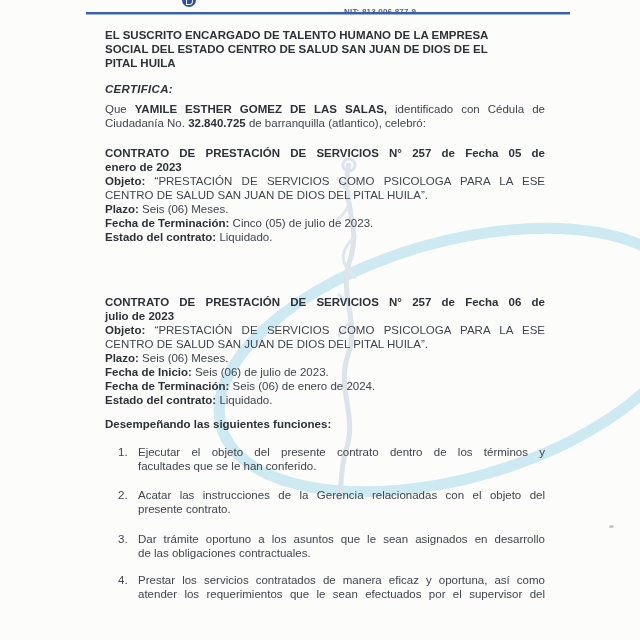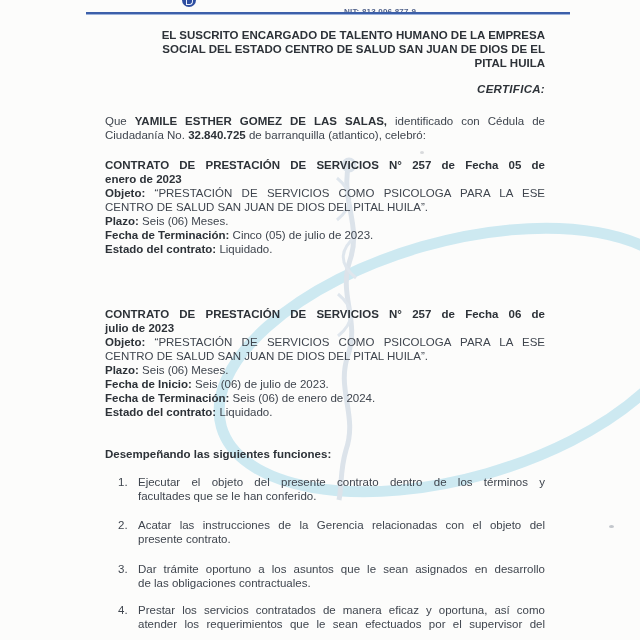--- a/index.html
+++ b/index.html
@@ -16,7 +16,7 @@
   .t{font-size:11.5px;line-height:14px;}
   .b{font-weight:bold;color:#2d3238;}
   .jline{text-align:justify;text-align-last:justify;text-justify:inter-word;}
-  .center{text-align:right;}
+  .center{text-align:left;}
   .heading{margin-top:28px;}
   .certifica{margin-top:12px;font-style:italic;letter-spacing:.3px;}
   .intro{margin-top:18px;}

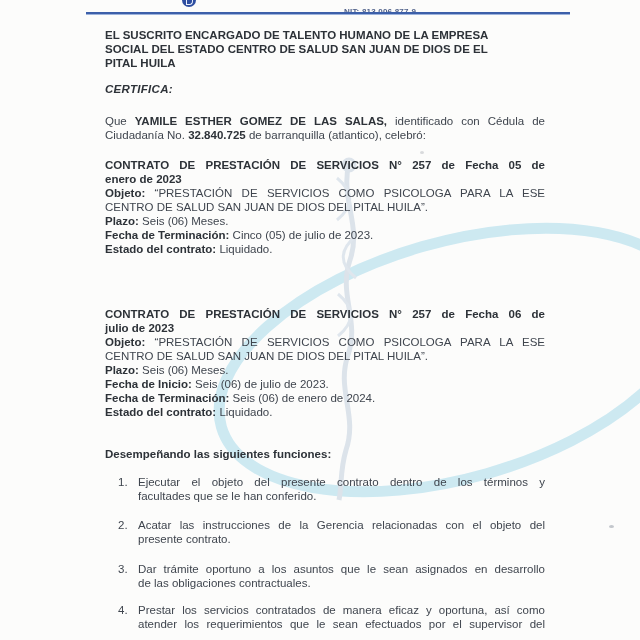--- a/index.html
+++ b/index.html
@@ -19,7 +19,7 @@
   .center{text-align:left;}
   .heading{margin-top:28px;}
   .certifica{margin-top:12px;font-style:italic;letter-spacing:.3px;}
-  .intro{margin-top:18px;}
+  .intro{margin-top:6px;}
   .contract1{margin-top:16px;}
   .contract2{margin-top:51px;}
   .fheading{margin-top:28px;}

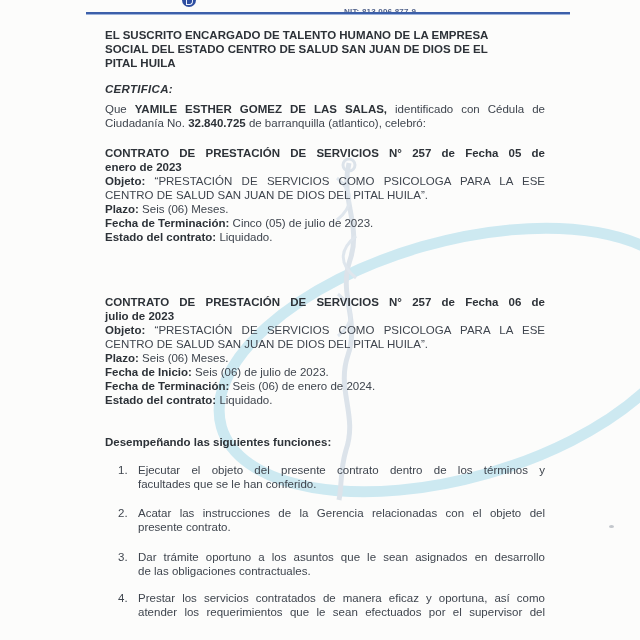--- a/index.html
+++ b/index.html
@@ -22,7 +22,7 @@
   .intro{margin-top:6px;}
   .contract1{margin-top:16px;}
   .contract2{margin-top:51px;}
-  .fheading{margin-top:28px;}
+  .fheading{margin-top:10px;}
   .flist{margin:0;padding:0 0 0 13px;list-style:none;}
   .fitem{display:flex;}
   .fitem .num{width:20px;flex:0 0 20px;}

